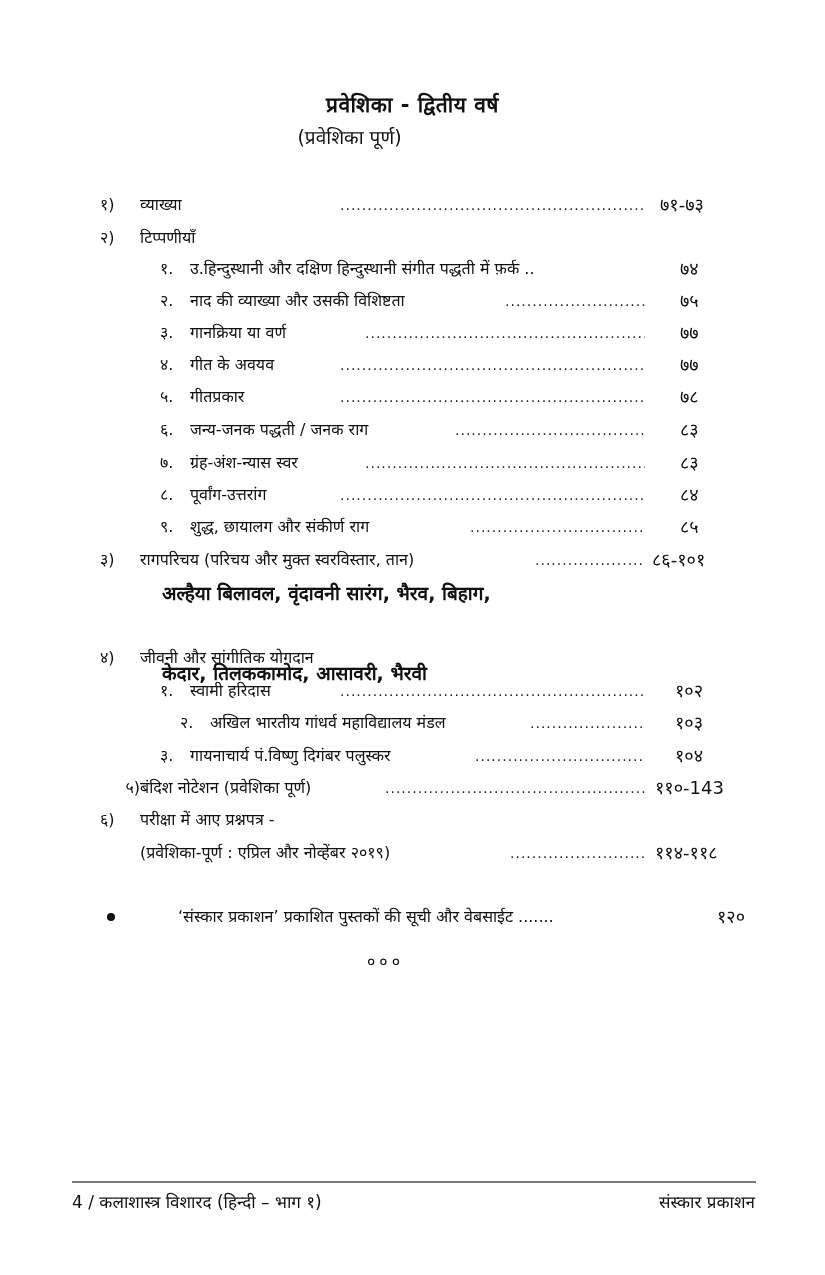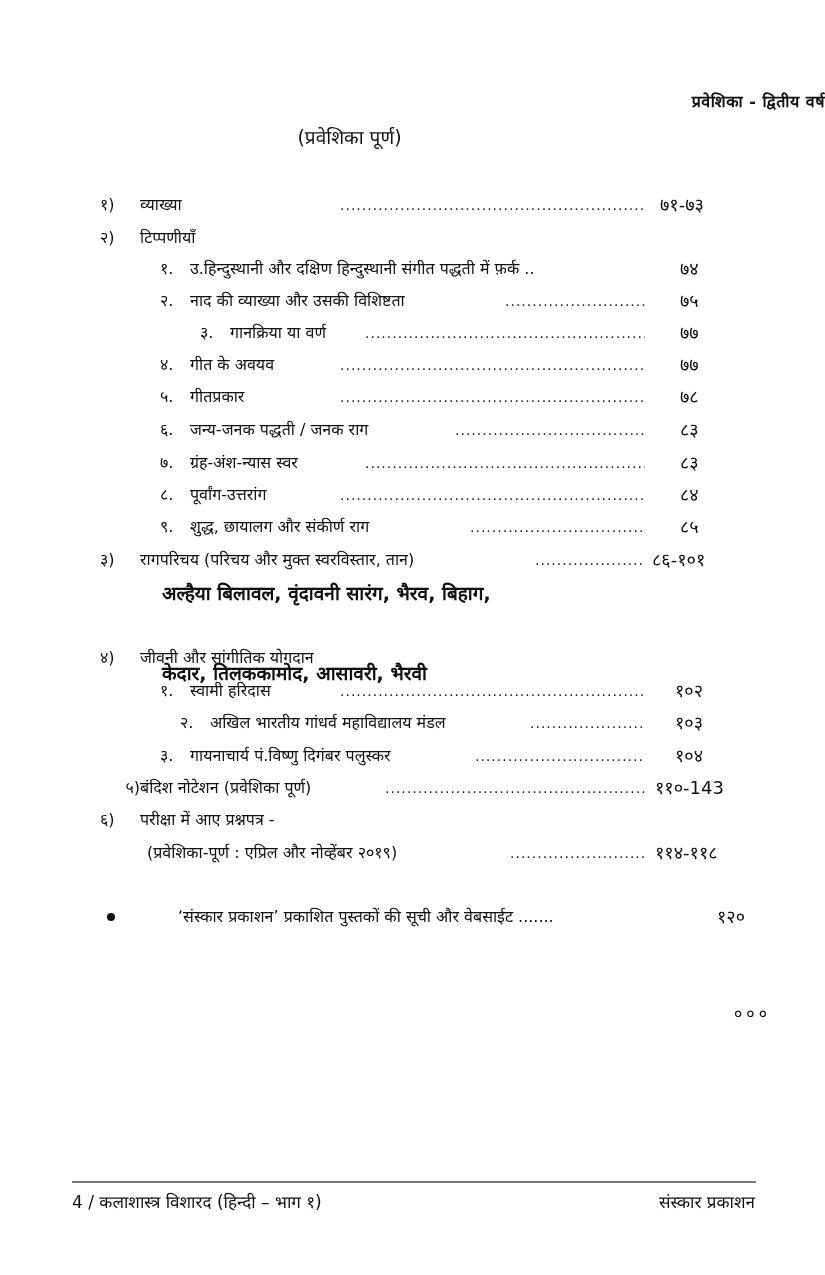--- a/index.html
+++ b/index.html
@@ -10,7 +10,7 @@
     }
     .title {
       position: absolute; left: 0; width: 825px; top: 90px;
-      text-align: right; font-size: 16px; font-weight: bold; letter-spacing: 0.5px;
+      text-align: center; font-size: 21px; font-weight: bold; letter-spacing: 0.5px;
     }
     .subtitle {
       position: absolute; left: 0; width: 699px; top: 124px;

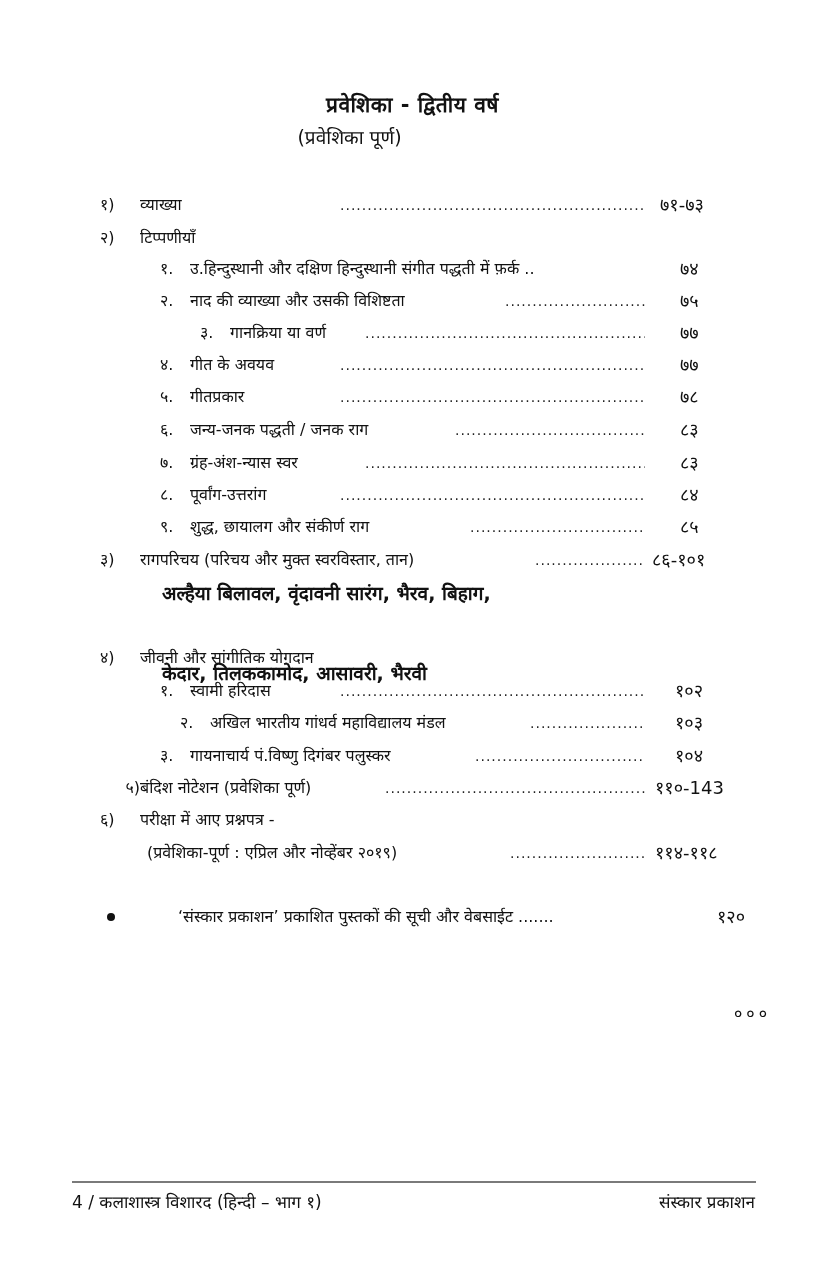--- a/index.html
+++ b/index.html
@@ -78,7 +78,7 @@
 <div class="dots" style="left:505px; top:288px; width:140px;">..................................................................................................................</div>
 <div class="page" style="left:680px; top:288px;">७५</div>
 
-<div class="row" style="left:160px; top:320px;margin-left:40px;">
+<div class="row" style="left:160px; top:320px;">
   <span class="subnum">३.</span><span class="label">गानक्रिया या वर्ण</span>
 </div>
 <div class="dots" style="left:365px; top:320px; width:280px;">..................................................................................................................</div>

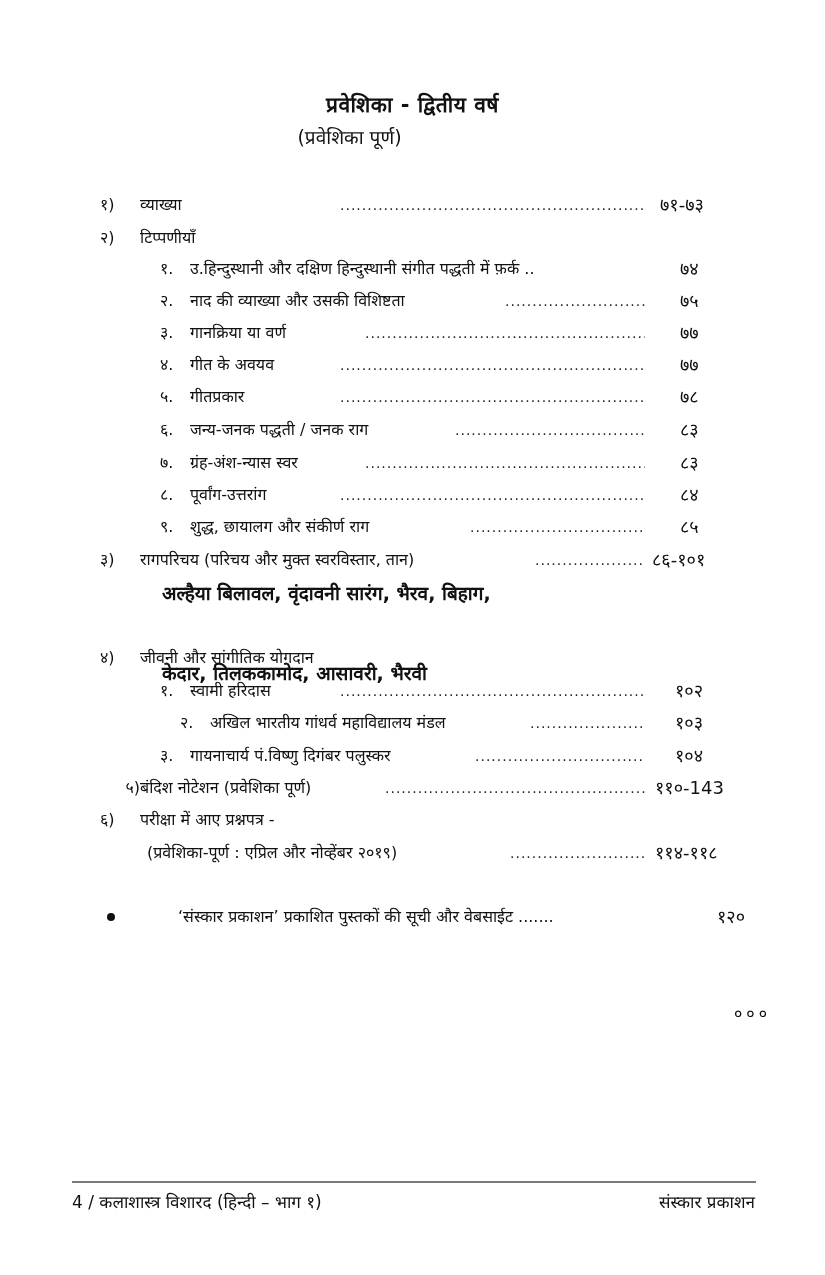--- a/index.html
+++ b/index.html
@@ -160,7 +160,7 @@
 <div class="row" style="left:100px; top:807px;">
   <span class="num">६)</span><span class="label">परीक्षा में आए प्रश्नपत्र -</span>
 </div>
-<div class="row" style="left:140px; top:840px;margin-left:7px;">
+<div class="row" style="left:140px; top:840px;">
   <span class="label">(प्रवेशिका-पूर्ण : एप्रिल और नोव्हेंबर २०१९)</span>
 </div>
 <div class="dots" style="left:510px; top:840px; width:135px;">..................................................................................................................</div>

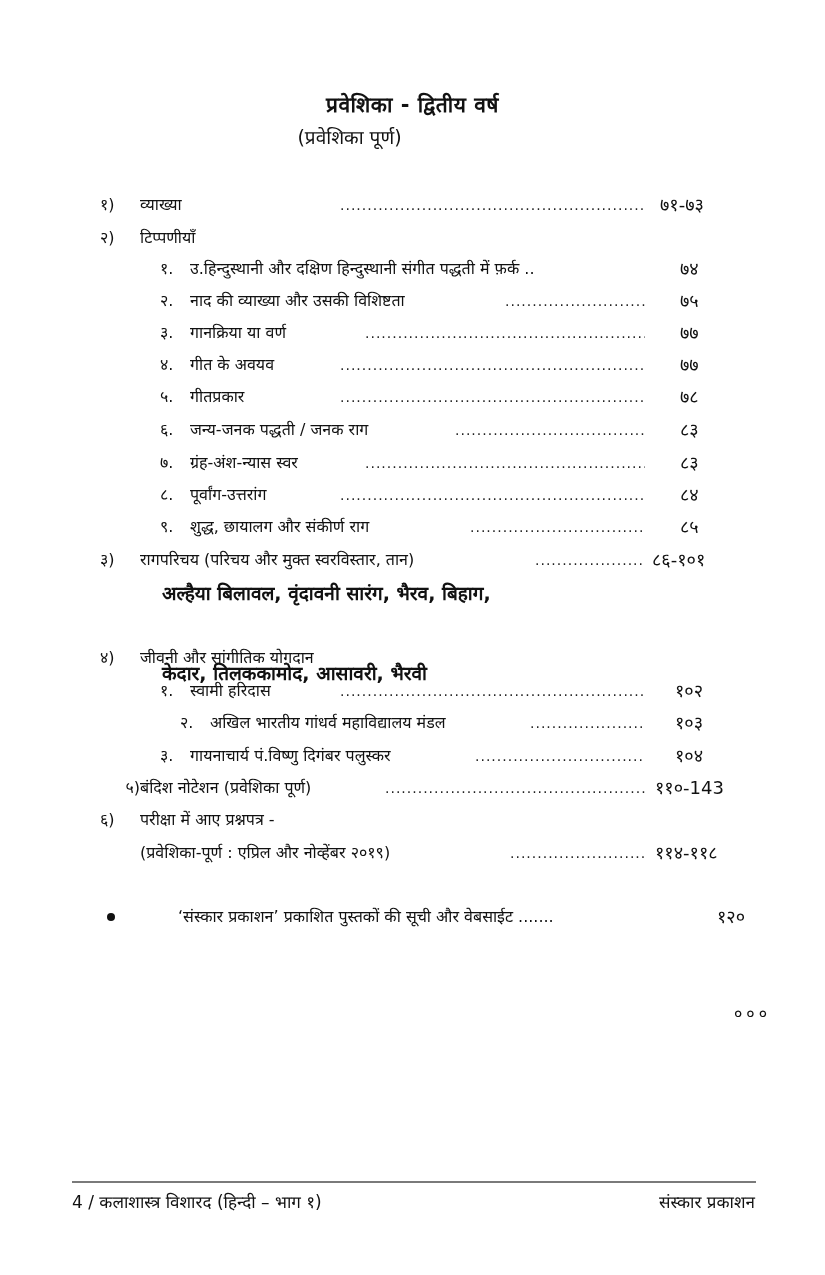--- a/index.html
+++ b/index.html
@@ -38,7 +38,7 @@
       background: #111; border-radius: 50%;
     }
     .end-mark {
-      position: absolute; left: 0; width: 771px; top: 1002px; text-align: right;
+      position: absolute; left: 0; width: 771px; top: 950px; text-align: center;
       font-size: 16px; letter-spacing: 4px;
     }
     .footer-rule {

